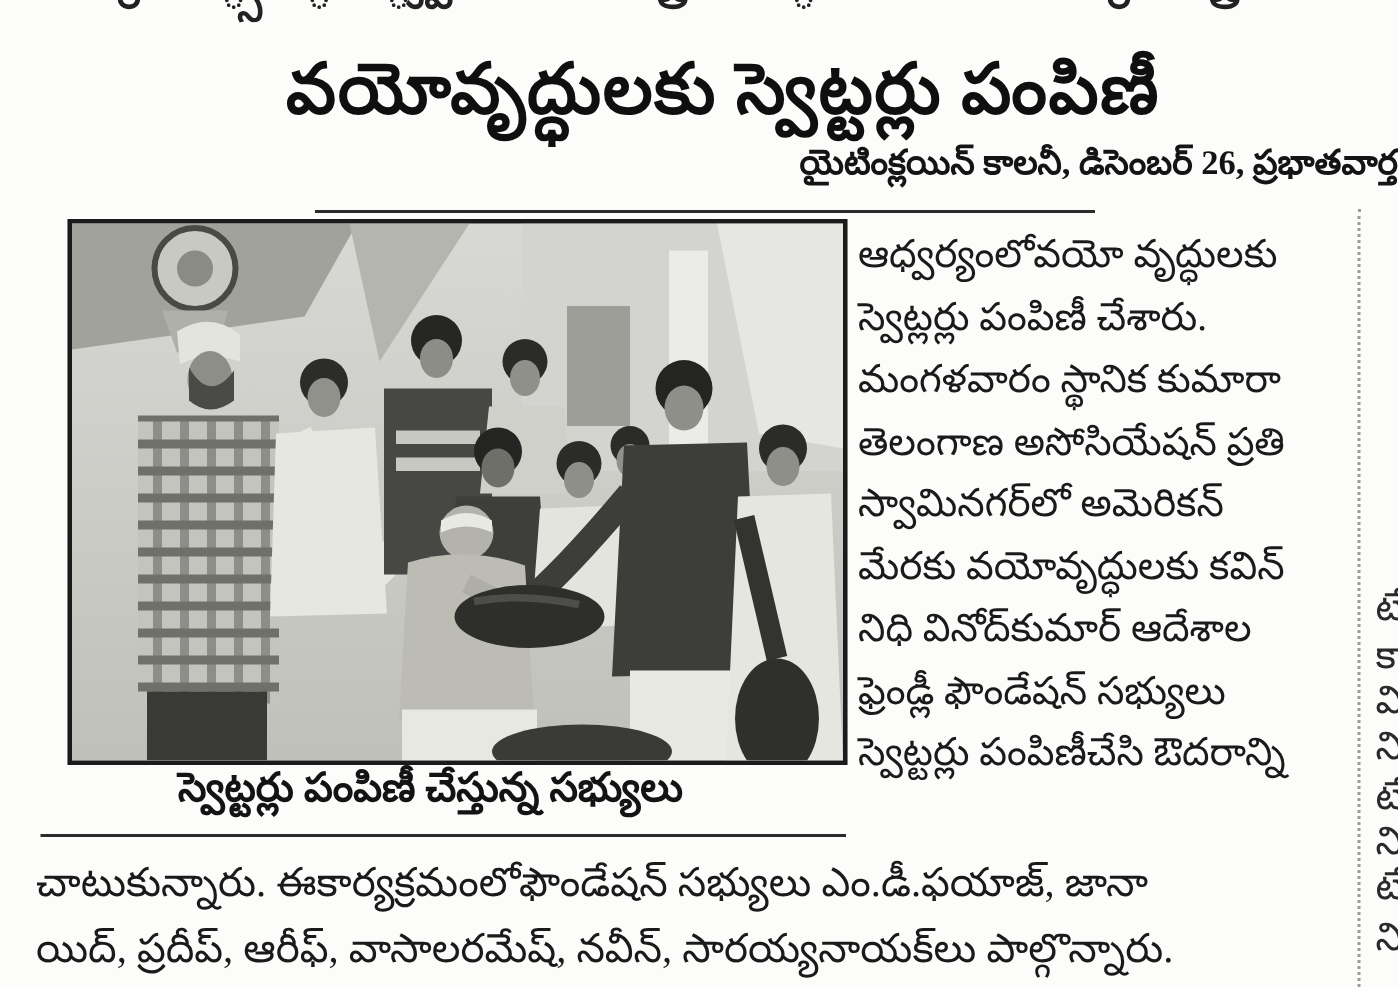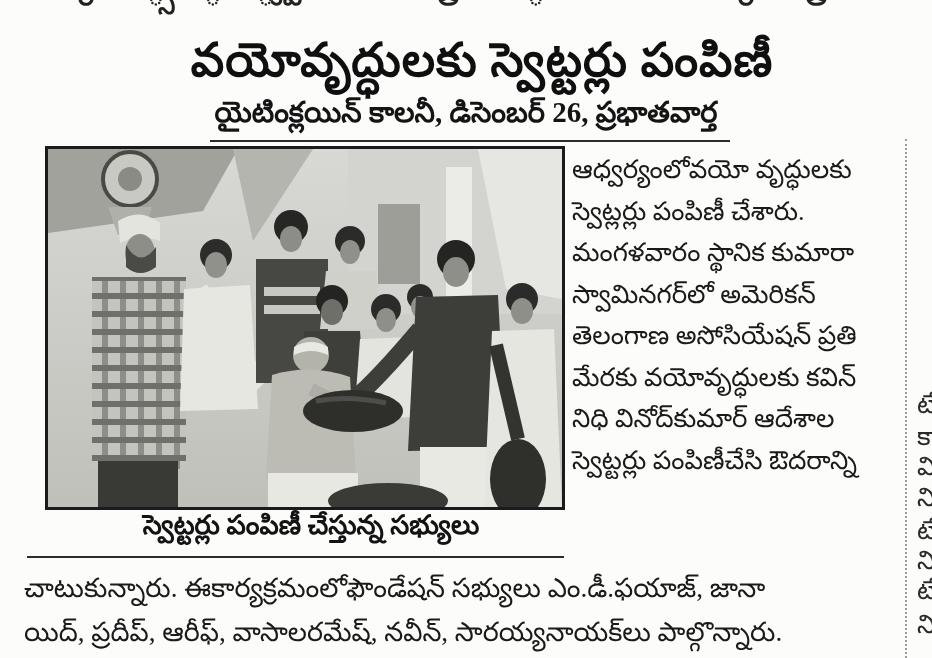--- a/index.html
+++ b/index.html
@@ -46,8 +46,8 @@
     position: absolute;
     top: 96px; left: 0;
     width: 932px;
-    text-align: center;
-    font-size: 29px;
+    text-align: right;
+    font-size: 23px;
     font-weight: bold;
     color: #141414;
   }

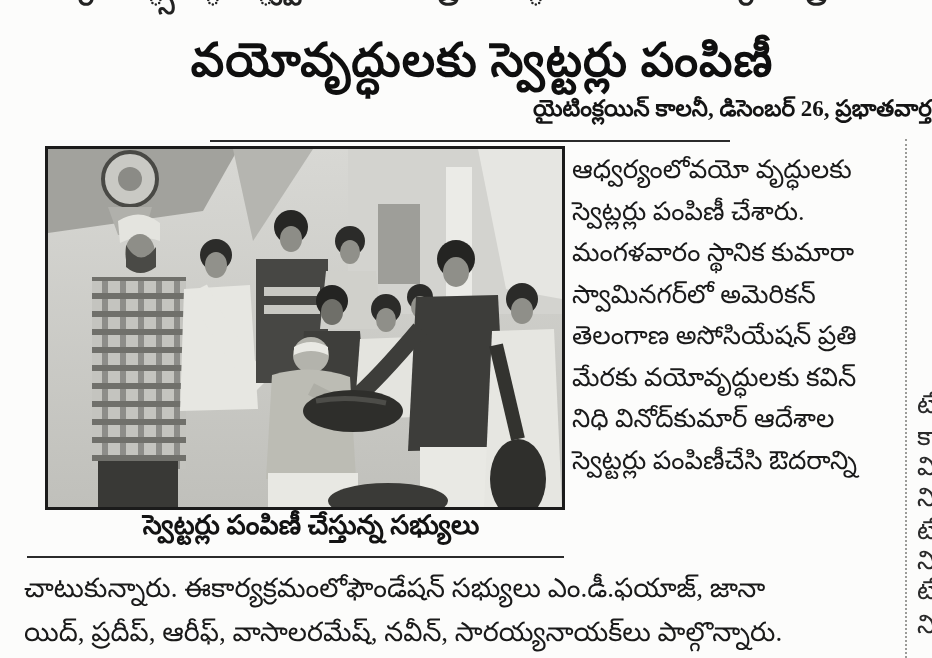--- a/index.html
+++ b/index.html
@@ -268,8 +268,8 @@
       <div class="col-line">ఆధ్వర్యంలోవయో వృద్ధులకు</div>
       <div class="col-line">స్వెట్లర్లు పంపిణీ చేశారు.</div>
       <div class="col-line">మంగళవారం స్థానిక కుమారా</div>
+      <div class="col-line">తెలంగాణ అసోసియేషన్ ప్రతి</div>
       <div class="col-line">స్వామినగర్‌లో అమెరికన్</div>
-      <div class="col-line">తెలంగాణ అసోసియేషన్ ప్రతి</div>
       <div class="col-line">మేరకు వయోవృద్ధులకు కవిన్</div>
       <div class="col-line">నిధి వినోద్‌కుమార్ ఆదేశాల</div>
       <div class="col-line">స్వెట్టర్లు పంపిణీచేసి ఔదరాన్ని</div>

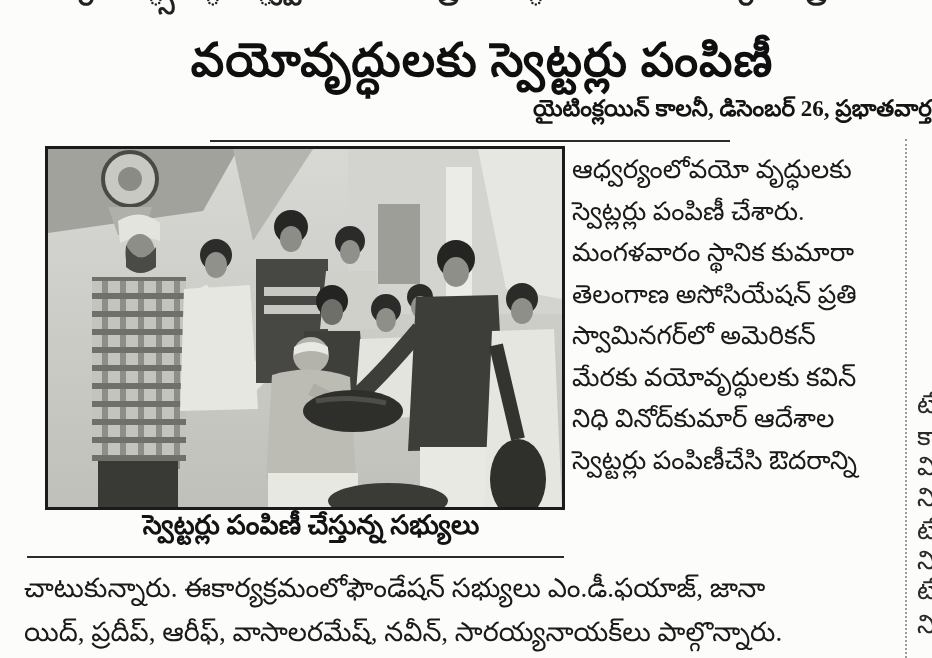--- a/index.html
+++ b/index.html
@@ -272,6 +272,7 @@
       <div class="col-line">స్వామినగర్‌లో అమెరికన్</div>
       <div class="col-line">మేరకు వయోవృద్ధులకు కవిన్</div>
       <div class="col-line">నిధి వినోద్‌కుమార్ ఆదేశాల</div>
+      <div class="col-line">ఫ్రెండ్లీ ఫౌండేషన్ సభ్యులు</div>
       <div class="col-line">స్వెట్టర్లు పంపిణీచేసి ఔదరాన్ని</div>
     </div>
 

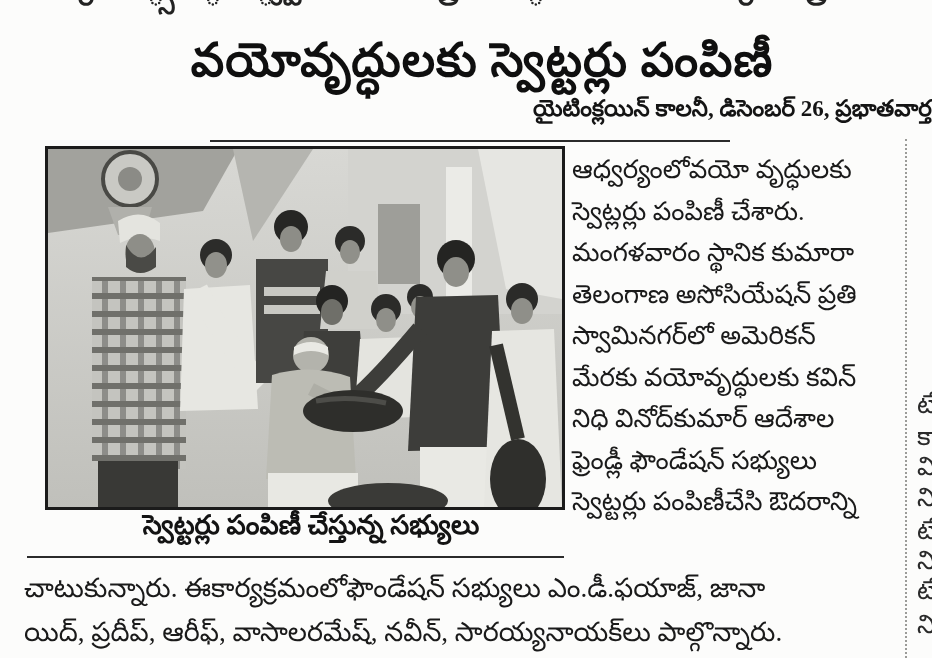--- a/index.html
+++ b/index.html
@@ -71,7 +71,7 @@
 
   .caption {
     position: absolute;
-    top: 510px; left: 43px;
+    top: 510px; left: 19px;
     width: 536px;
     text-align: center;
     font-size: 27px;

